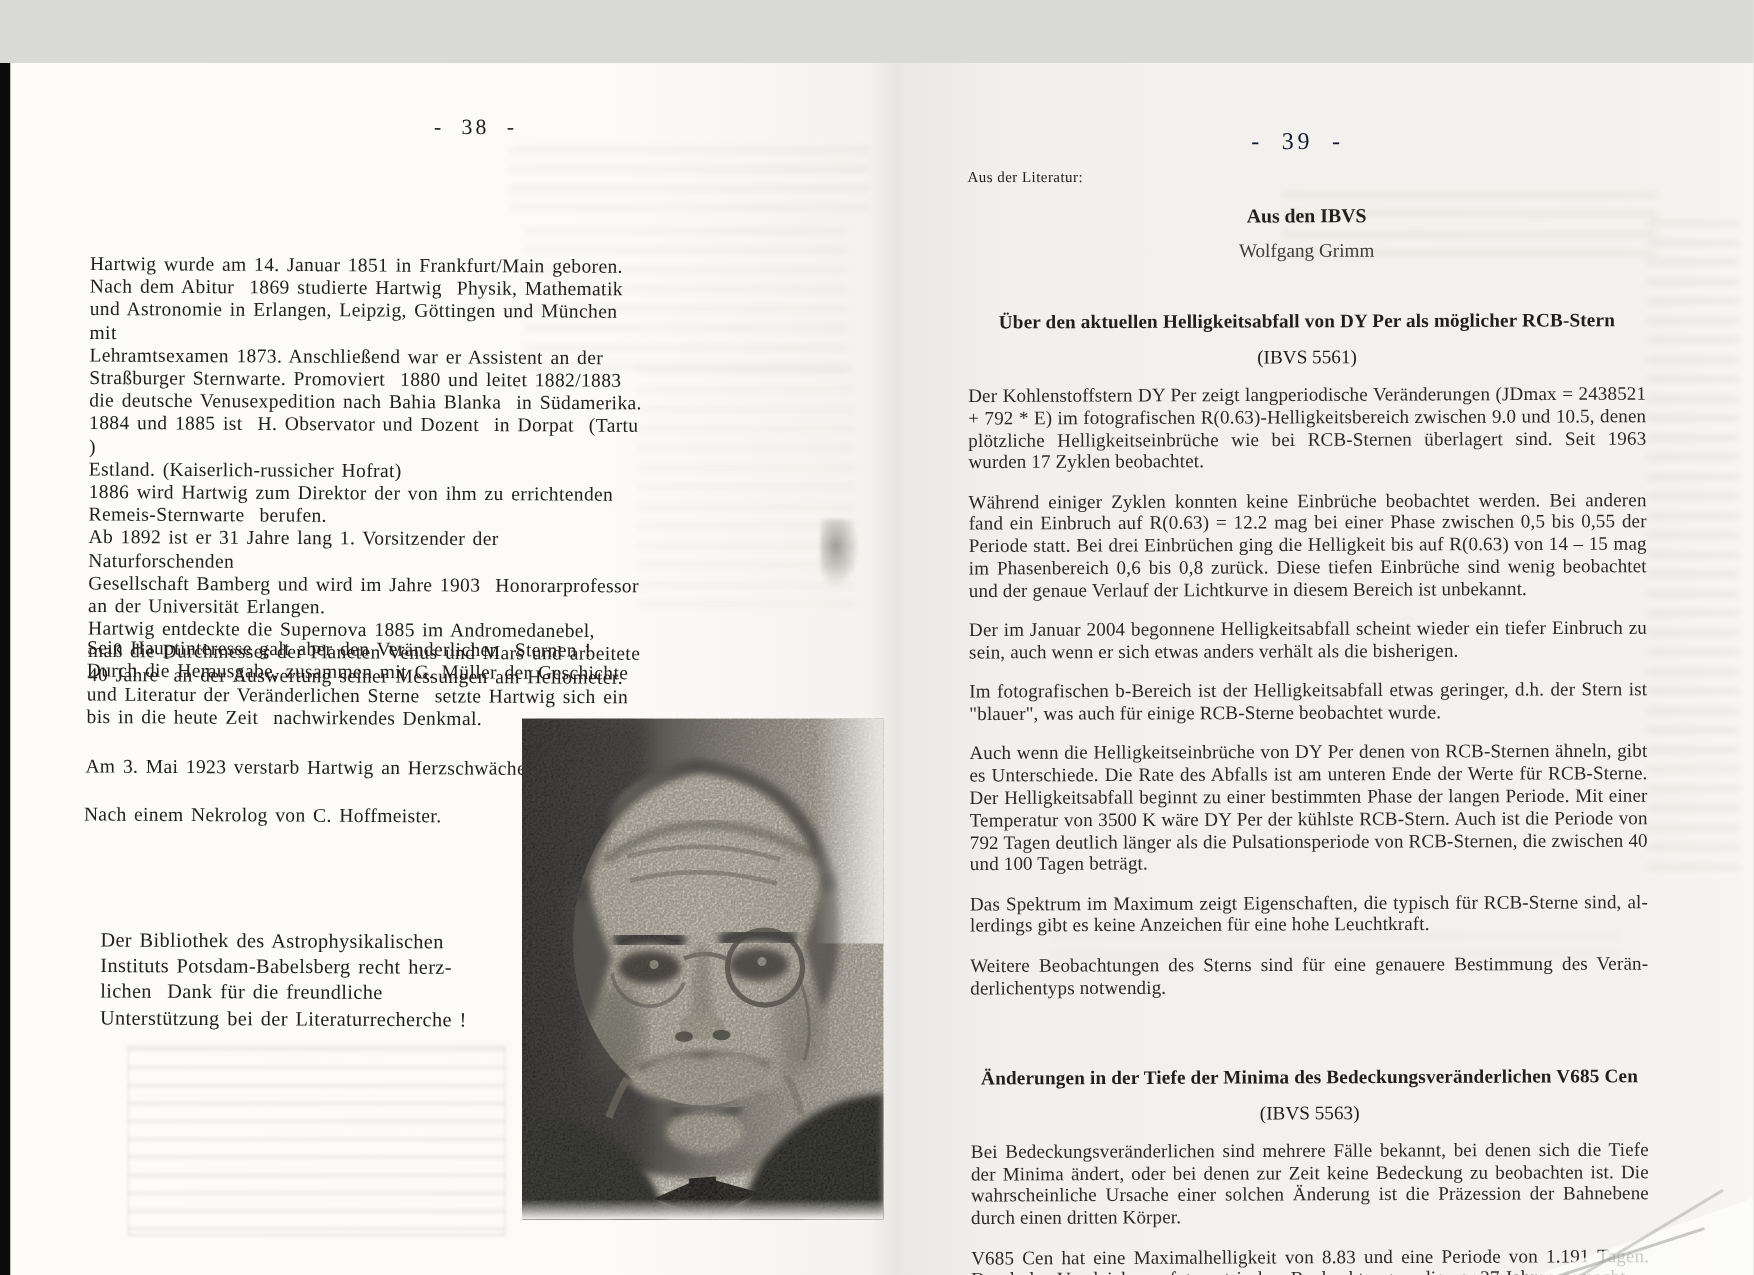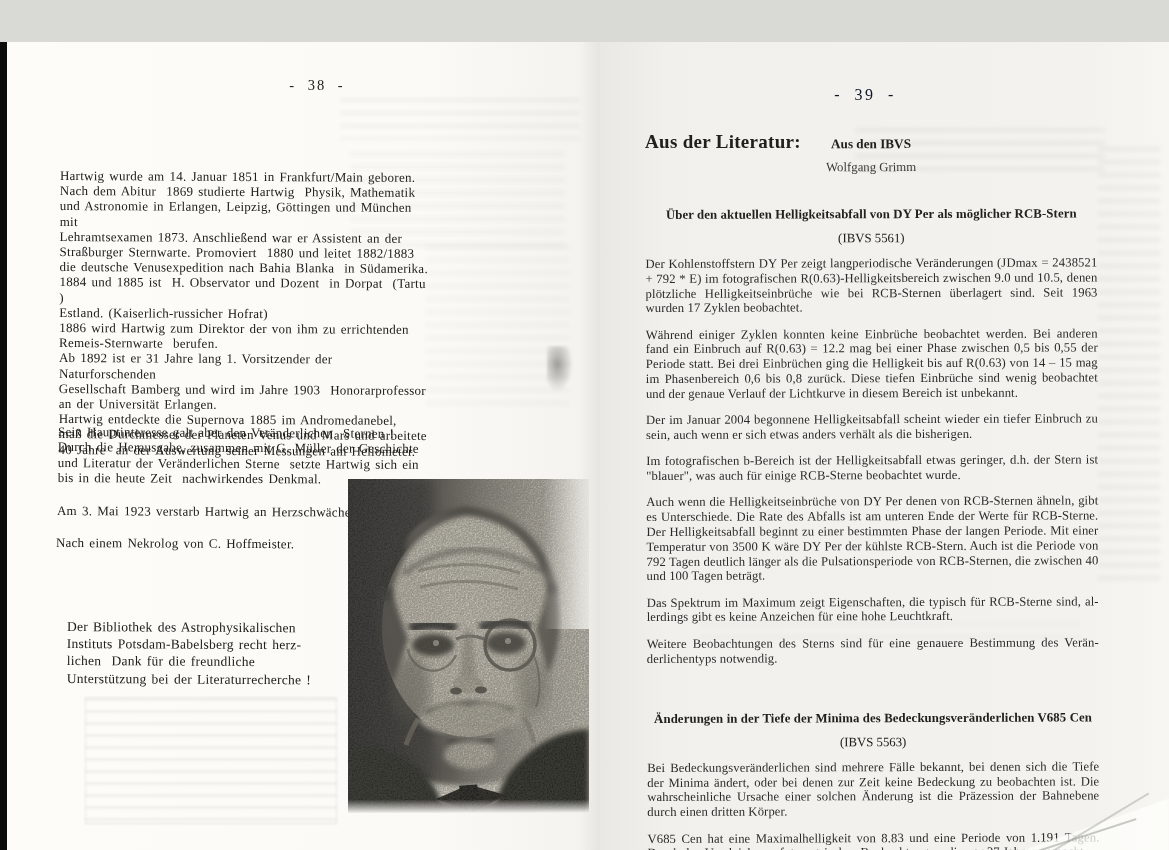--- a/index.html
+++ b/index.html
@@ -41,7 +41,7 @@
   
   .pageno-r{position:absolute;left:810px;top:44px;width:110px;text-align:center;
             font-size:16px;letter-spacing:2.5px;word-spacing:6px;color:#0f172a;}
-  .rp-section{position:absolute;left:645px;top:89px;font-size:19px;font-weight:bold;letter-spacing:.3px;}
+  .rp-section{position:absolute;left:645px;top:71px;font-size:10px;font-weight:normal;letter-spacing:.3px;}
   .rp-flow{position:absolute;left:645px;top:95px;width:452px;transform:rotate(-.2deg);transform-origin:0 0;}
   .rp-center{text-align:center;}
   .rp-sub{font-size:13.2px;font-weight:bold;margin:0 0 8px 0;}

